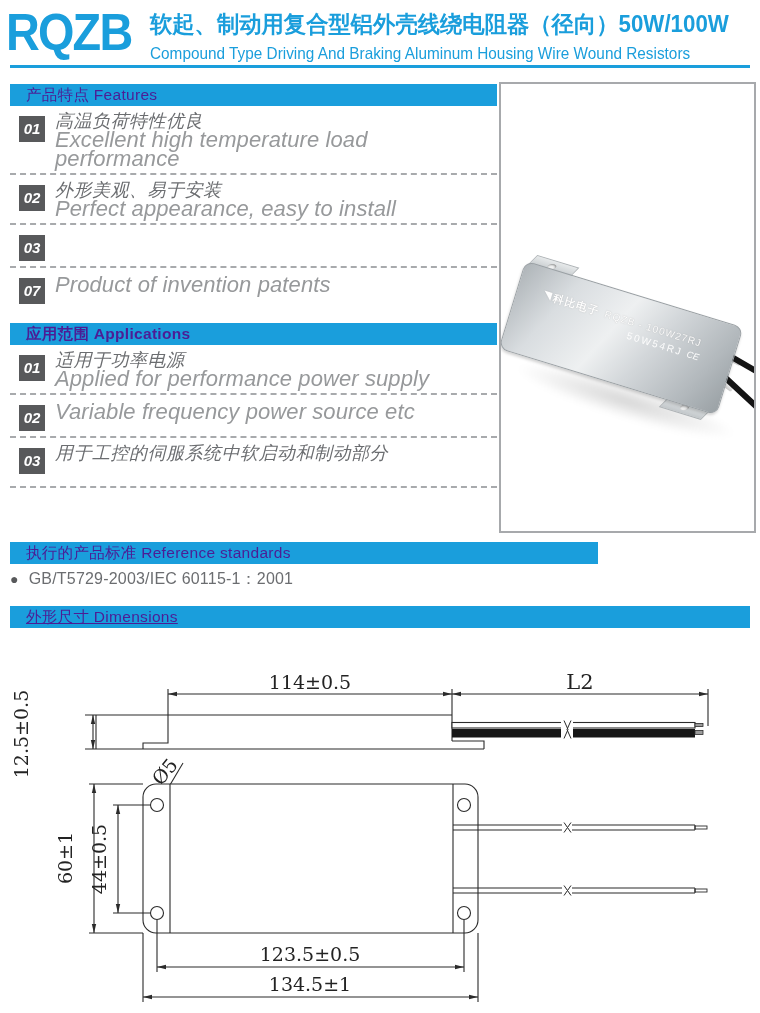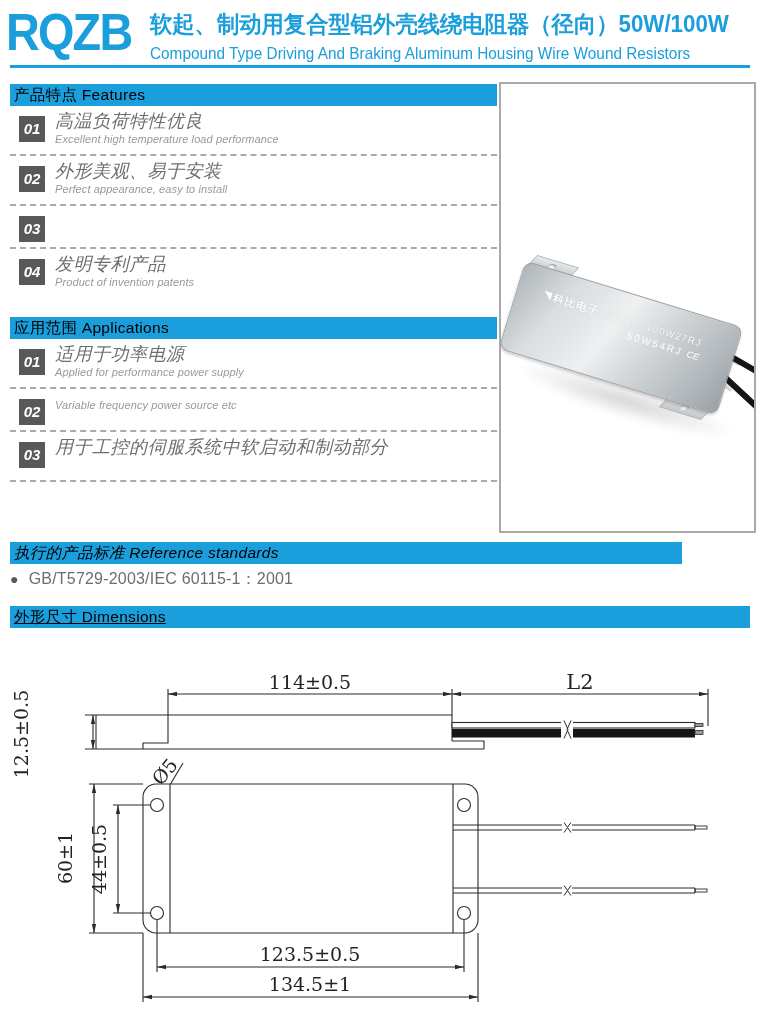--- a/index.html
+++ b/index.html
@@ -23,8 +23,8 @@
   .head-rule{position:absolute; left:10px; top:65px; width:740px; height:3px; background:var(--accent);}
   
   .bar{
-    background:var(--accent); color:#000000; height:22px; line-height:22px;
-    font-size:15.5px; padding-left:4px; letter-spacing:.3px;
+    background:var(--accent); color:#4c1d95; height:22px; line-height:22px;
+    font-size:15.5px; padding-left:16px; letter-spacing:.3px;
   }
   
   .left-col{position:absolute; left:10px; top:84px; width:487px;}

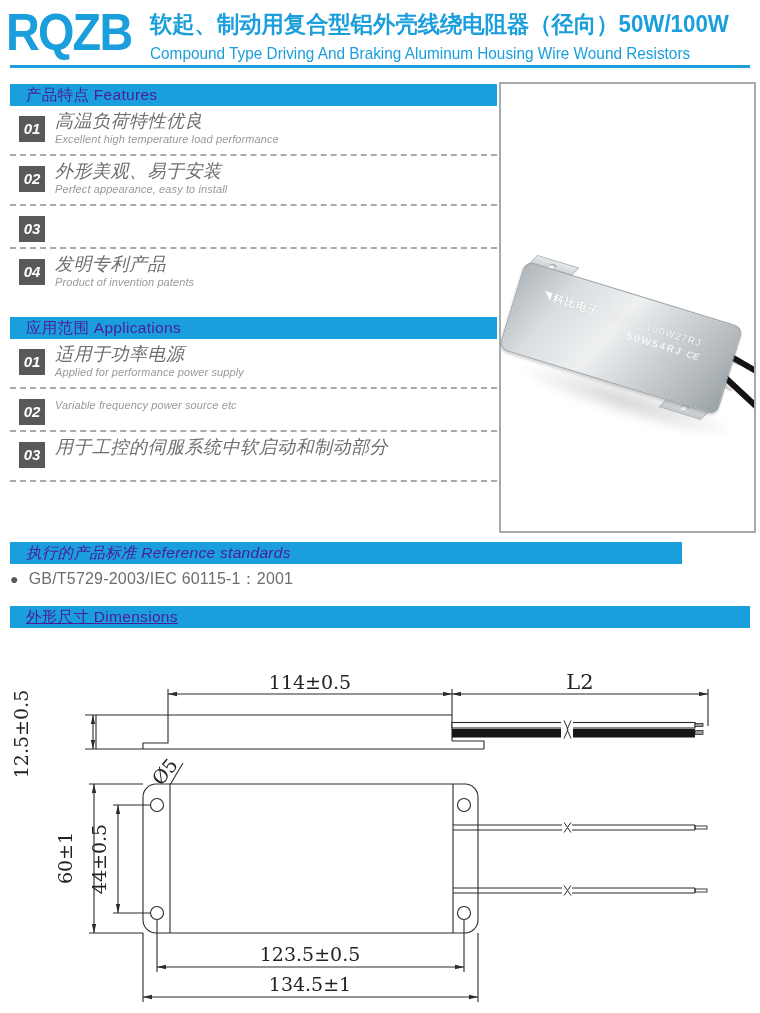--- a/index.html
+++ b/index.html
@@ -36,7 +36,7 @@
   }
   .itxt{flex:1; min-width:0;}
   .itxt .zh{font-size:18px; color:var(--zh); line-height:17px; letter-spacing:.5px;}
-  .itxt .en{font-size:11px; color:var(--en); line-height:19px; letter-spacing:.1px;}
+  .itxt .en{font-size:22px; color:var(--en); line-height:19px; letter-spacing:.1px;}
   .apps-bar{margin-top:20px;}
   .dash-through{position:absolute; left:0; right:0; top:48px; border-top:2px dashed var(--dash);}
   

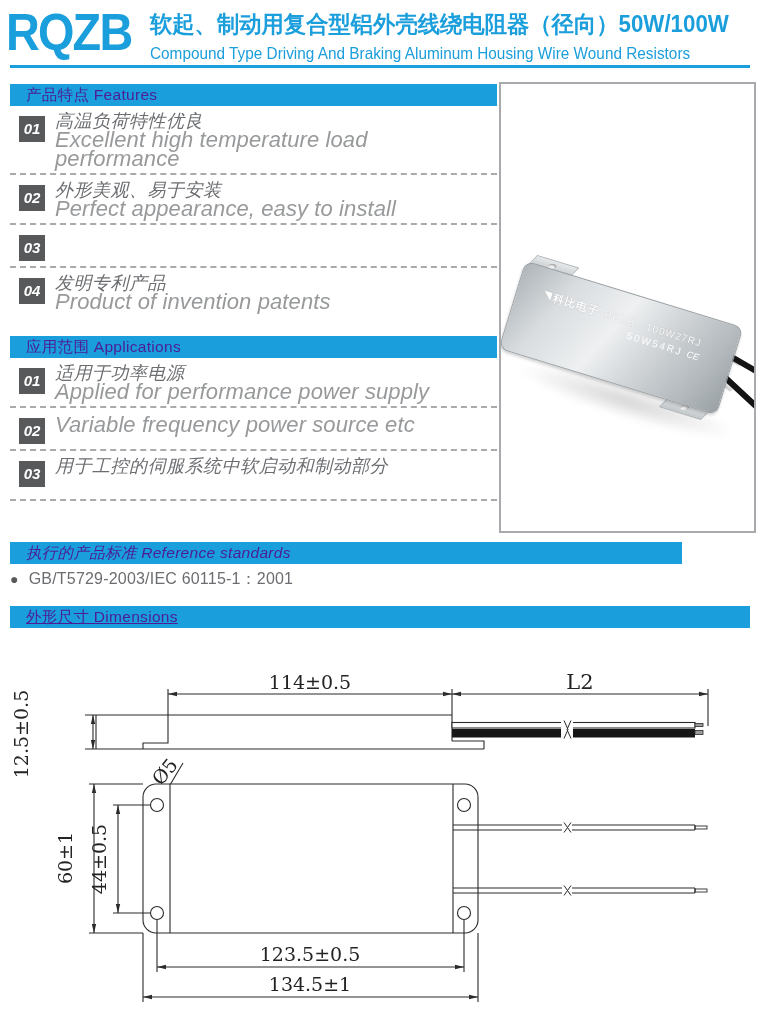--- a/index.html
+++ b/index.html
@@ -115,7 +115,7 @@
     <div class="badge">03</div>
   </div>
   <div class="item">
-    <div class="badge">04</div>
+    <div class="badge">07</div>
     <div class="itxt">
       <div class="zh">发明专利产品</div>
       <div class="en">Product of invention patents</div>

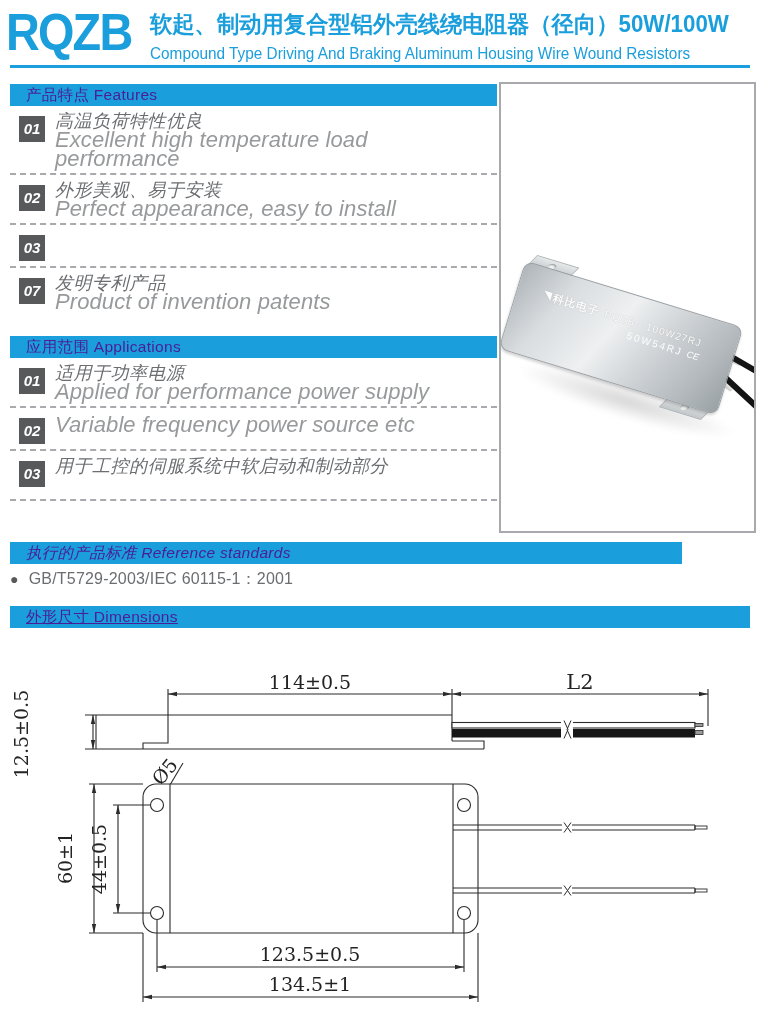--- a/index.html
+++ b/index.html
@@ -117,7 +117,6 @@
   <div class="item">
     <div class="badge">07</div>
     <div class="itxt">
-      <div class="zh">发明专利产品</div>
       <div class="en">Product of invention patents</div>
     </div>
   </div>

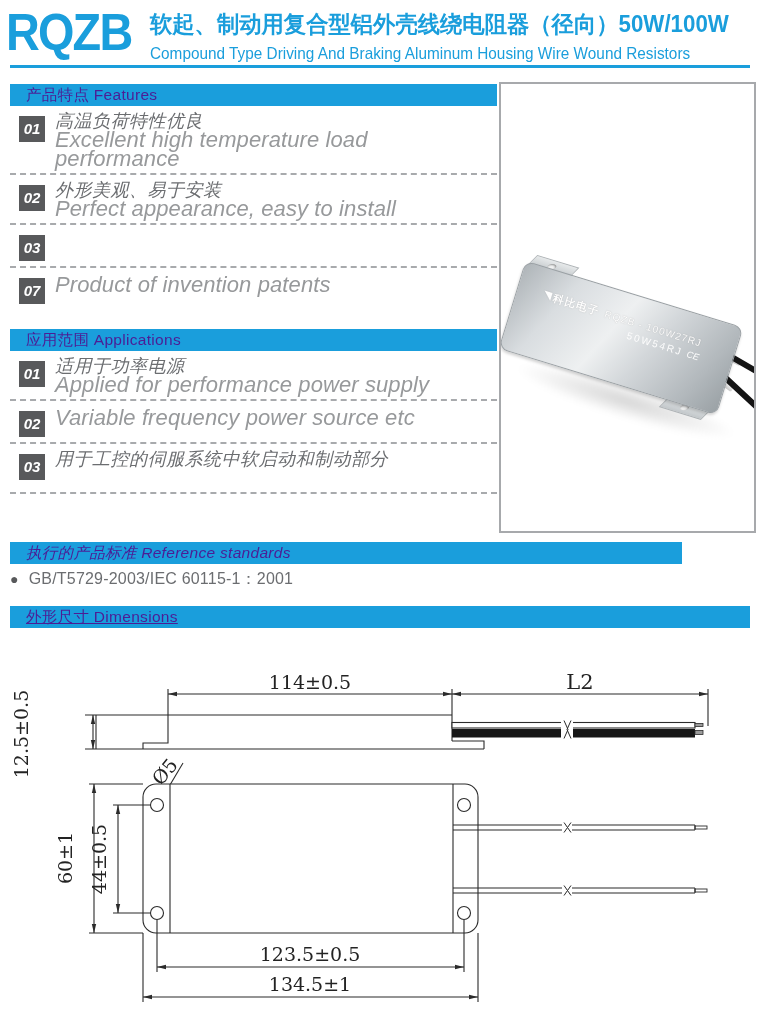--- a/index.html
+++ b/index.html
@@ -37,7 +37,7 @@
   .itxt{flex:1; min-width:0;}
   .itxt .zh{font-size:18px; color:var(--zh); line-height:17px; letter-spacing:.5px;}
   .itxt .en{font-size:22px; color:var(--en); line-height:19px; letter-spacing:.1px;}
-  .apps-bar{margin-top:20px;}
+  .apps-bar{margin-top:14px;font-weight:bold;}
   .dash-through{position:absolute; left:0; right:0; top:48px; border-top:2px dashed var(--dash);}
   
   .photo-box{

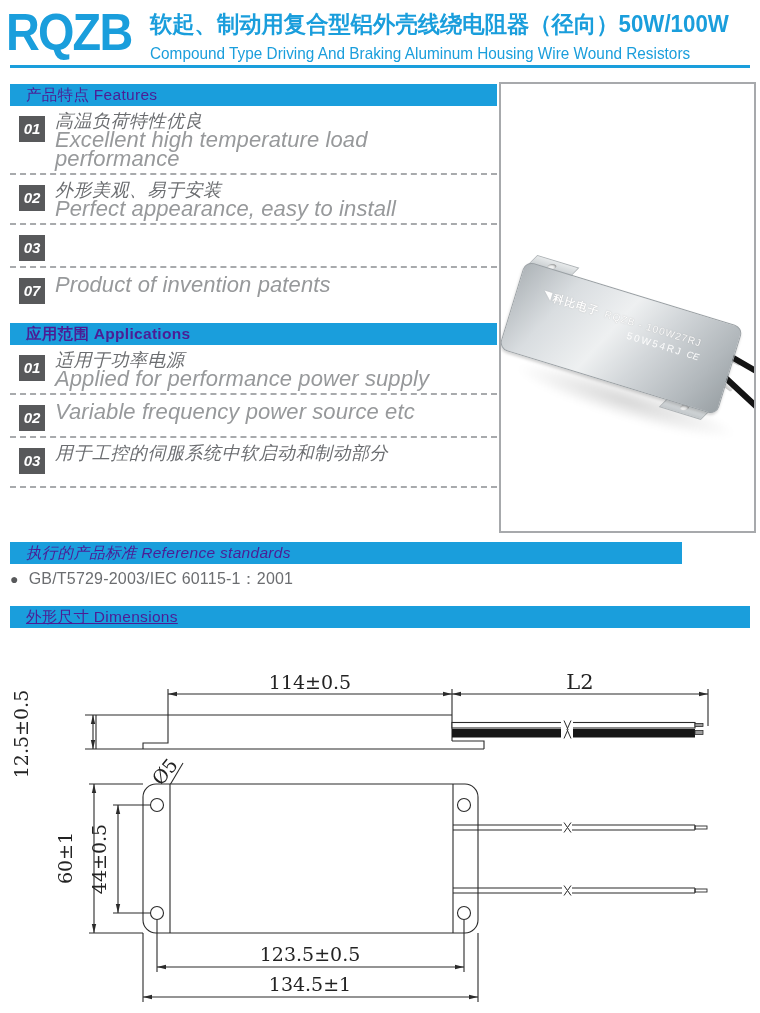--- a/index.html
+++ b/index.html
@@ -72,7 +72,7 @@
     filter:blur(3px);
   }
   
-  .std-bar{position:absolute; left:10px; top:542px; width:672px;font-style:italic;}
+  .std-bar{position:absolute; left:10px; top:542px; width:588px;}
   .std-line{position:absolute; left:10px; top:569px; font-size:16px; color:var(--zh); letter-spacing:.2px;}
   .std-line .dot{color:var(--badge); font-size:14px; margin-right:10px;}
   .dim-bar{position:absolute; left:10px; top:606px; width:740px;text-decoration:underline;}

